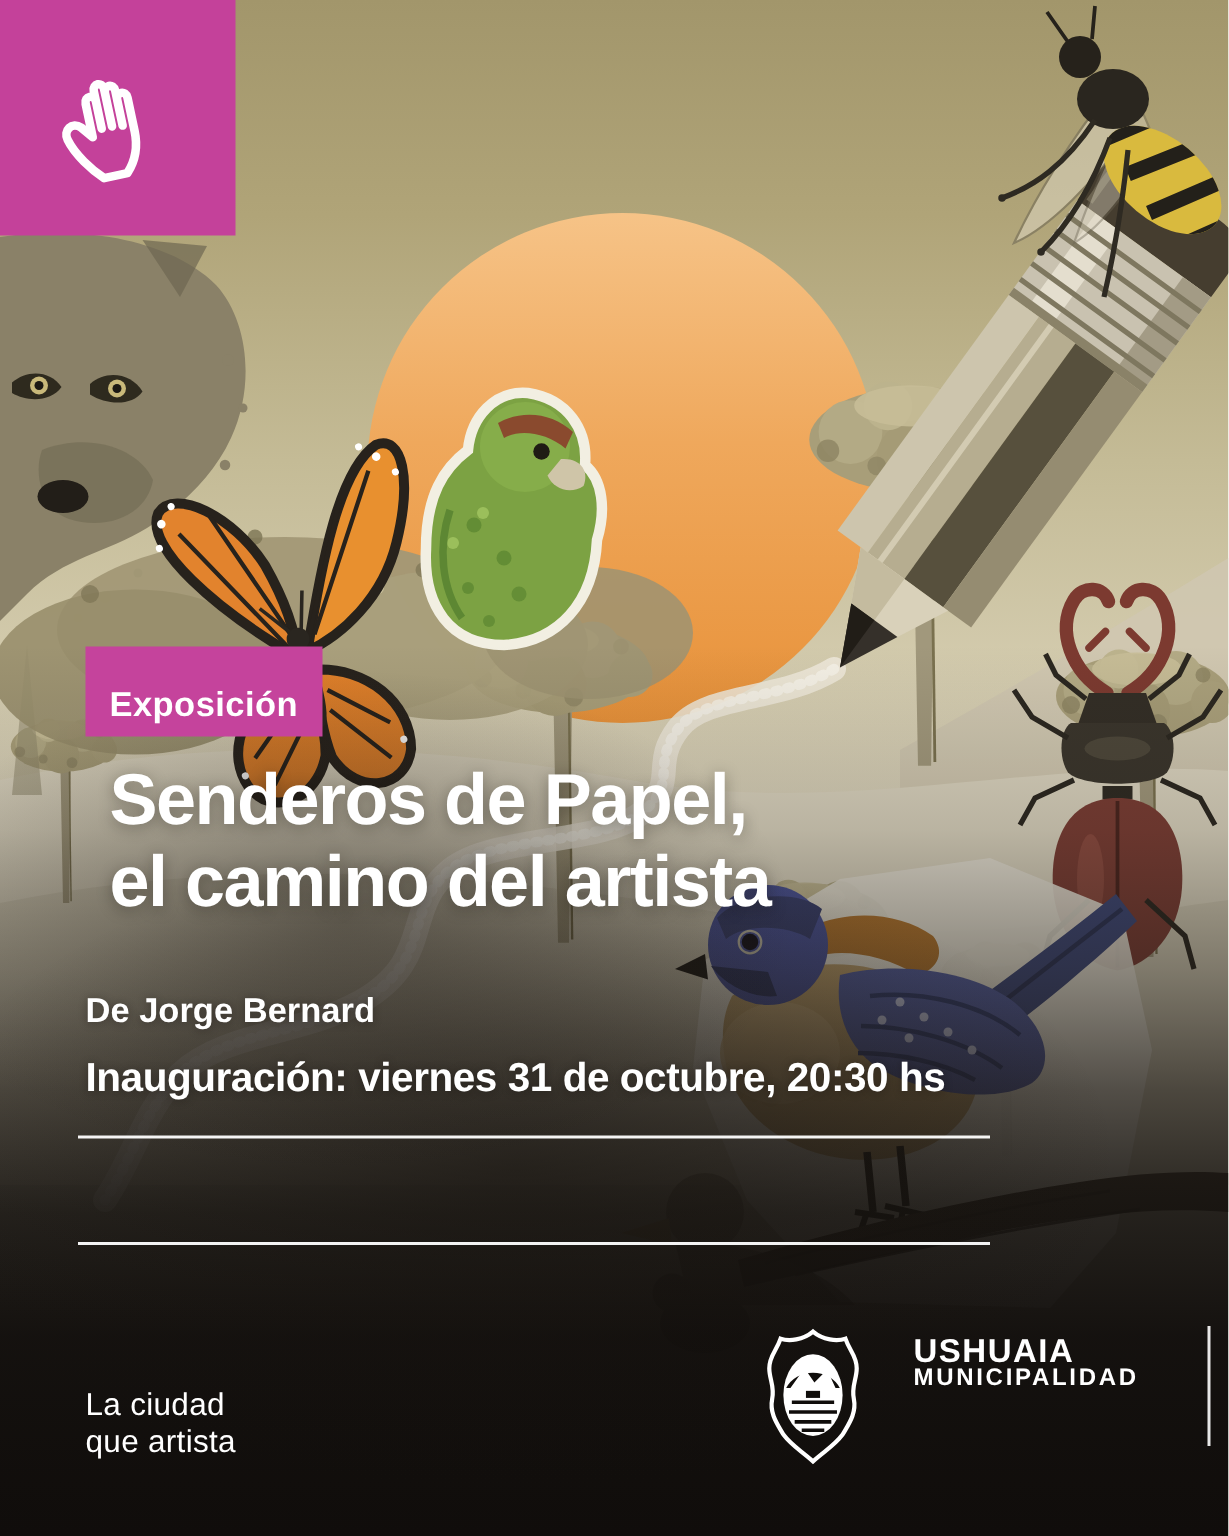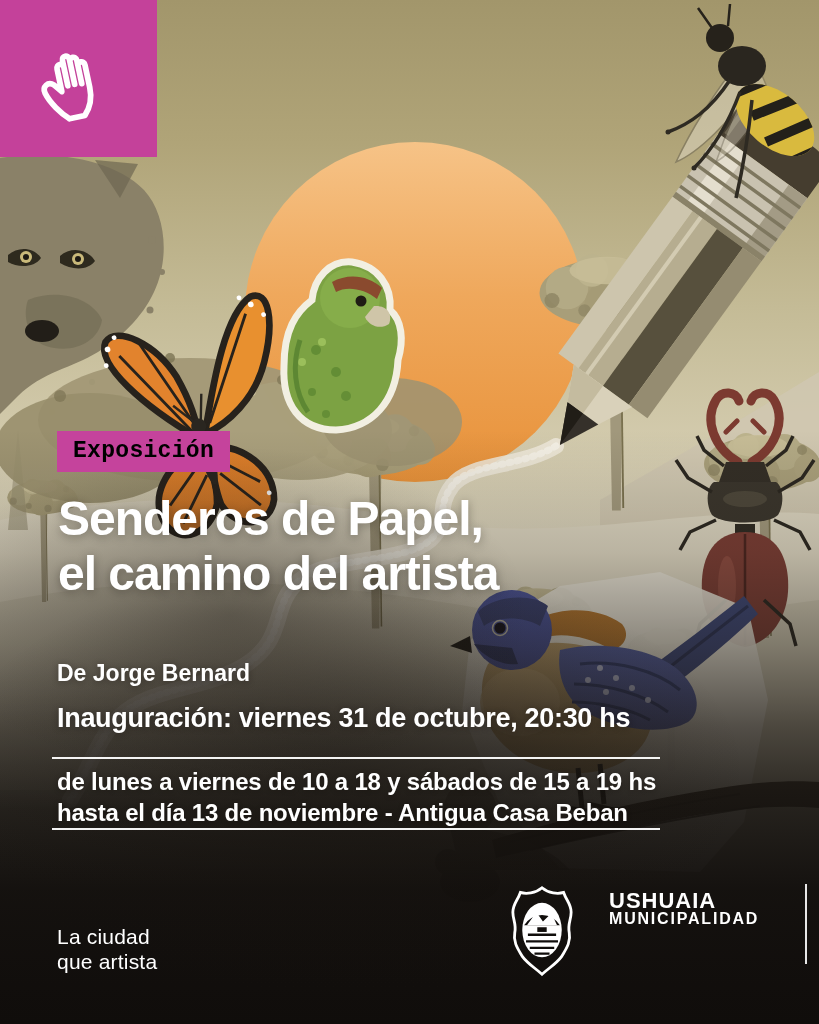--- a/index.html
+++ b/index.html
@@ -23,8 +23,8 @@
     display:flex;align-items:center;justify-content:center;
   }
   .exp-badge{
-    position:absolute;left:57px;top:431px;background:#c5439c;color:#000000;
-    font-size:23px;font-weight:bold;padding:7px 16px 8px 16px;letter-spacing:.3px;font-family:Liberation Mono, monospace;
+    position:absolute;left:57px;top:431px;background:#c5439c;color:#ffffff;
+    font-size:23px;font-weight:bold;padding:25px 16px 8px 16px;letter-spacing:.3px;
   }
   .title{
     position:absolute;left:57px;top:490px;width:660px;margin:1px;

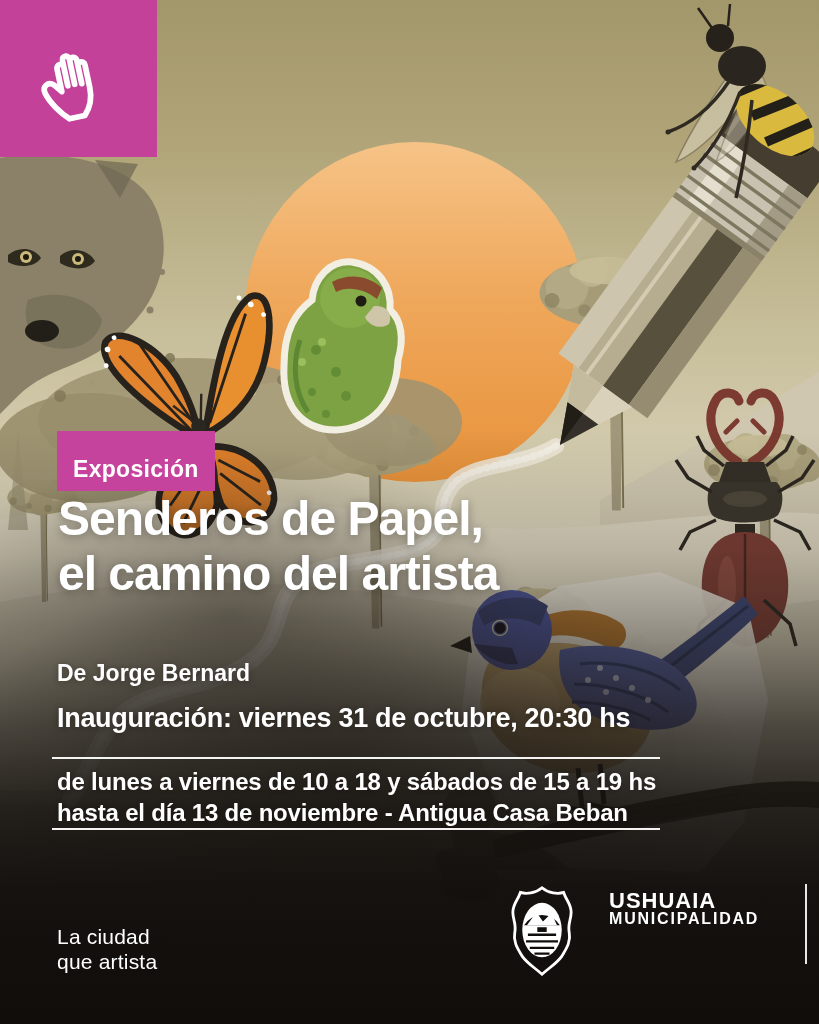--- a/index.html
+++ b/index.html
@@ -27,7 +27,7 @@
     font-size:23px;font-weight:bold;padding:25px 16px 8px 16px;letter-spacing:.3px;
   }
   .title{
-    position:absolute;left:57px;top:490px;width:660px;margin:1px;
+    position:absolute;left:57px;top:490px;width:660px;margin:16px;
     font-size:48px;line-height:55px;font-weight:800;letter-spacing:-1px;
     text-shadow:0 2px 10px rgba(20,16,12,.35);
   }

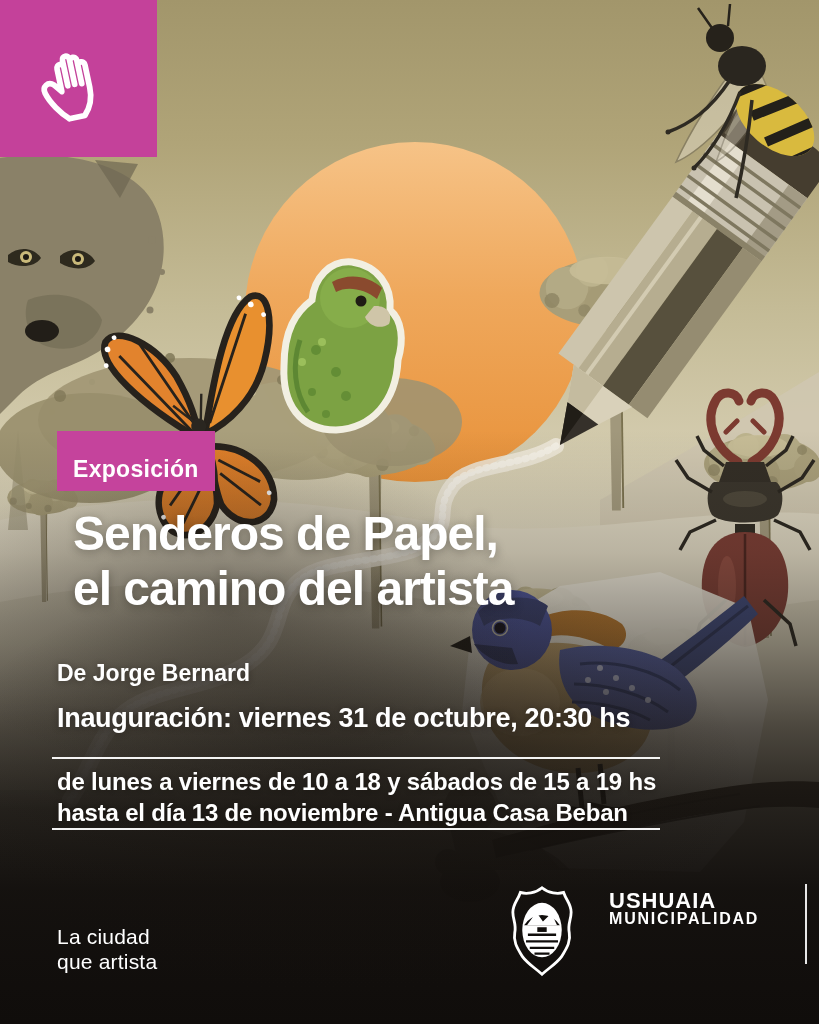--- a/index.html
+++ b/index.html
@@ -295,10 +295,6 @@
 
   <div class="rule rule-1"></div>
 
-  <div class="schedule">
-    <span>de lunes a viernes de 10 a 18 y sábados de 15 a 19 hs</span><br>
-    <span>hasta el día 13 de noviembre - Antigua Casa Beban</span>
-  </div>
 
   <div class="rule rule-2"></div>
 

